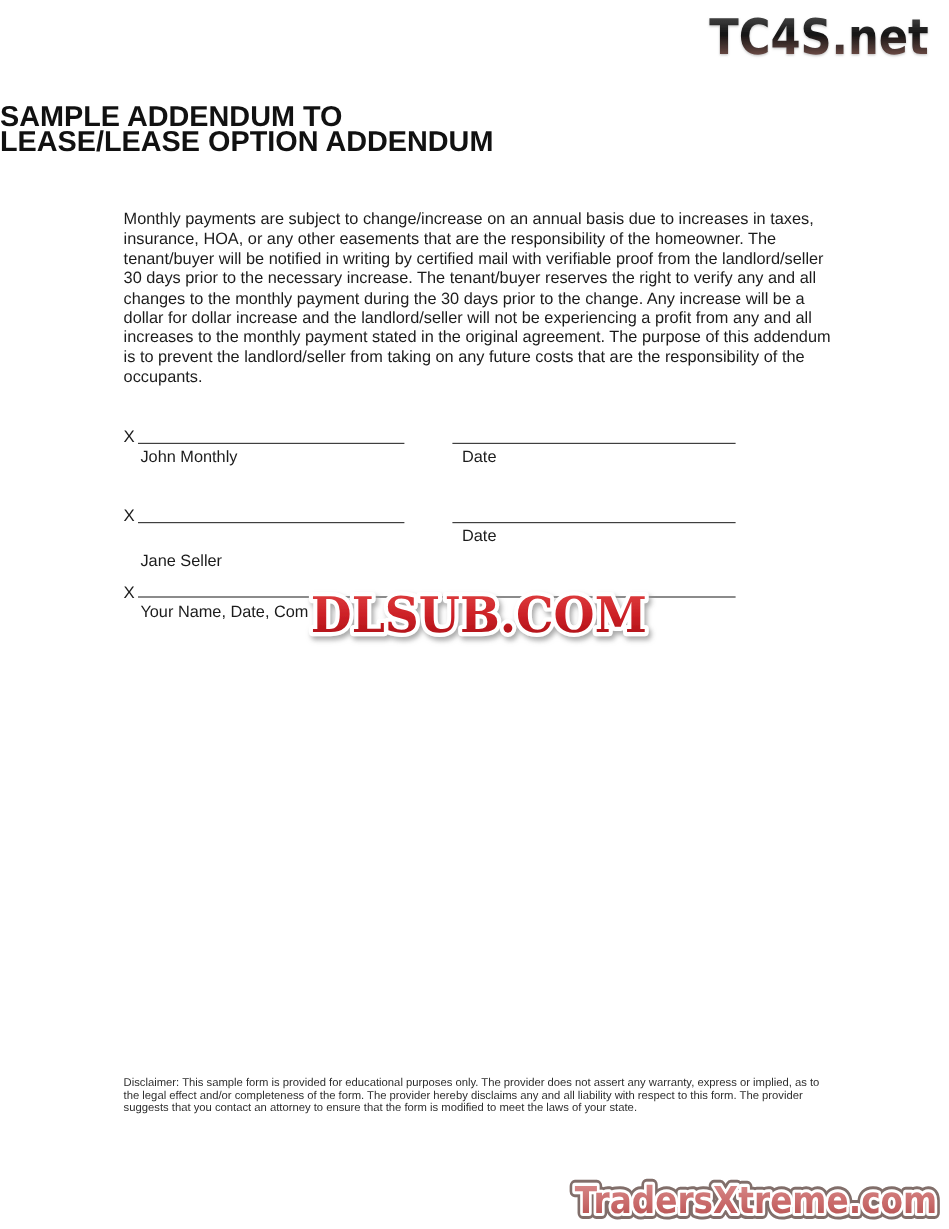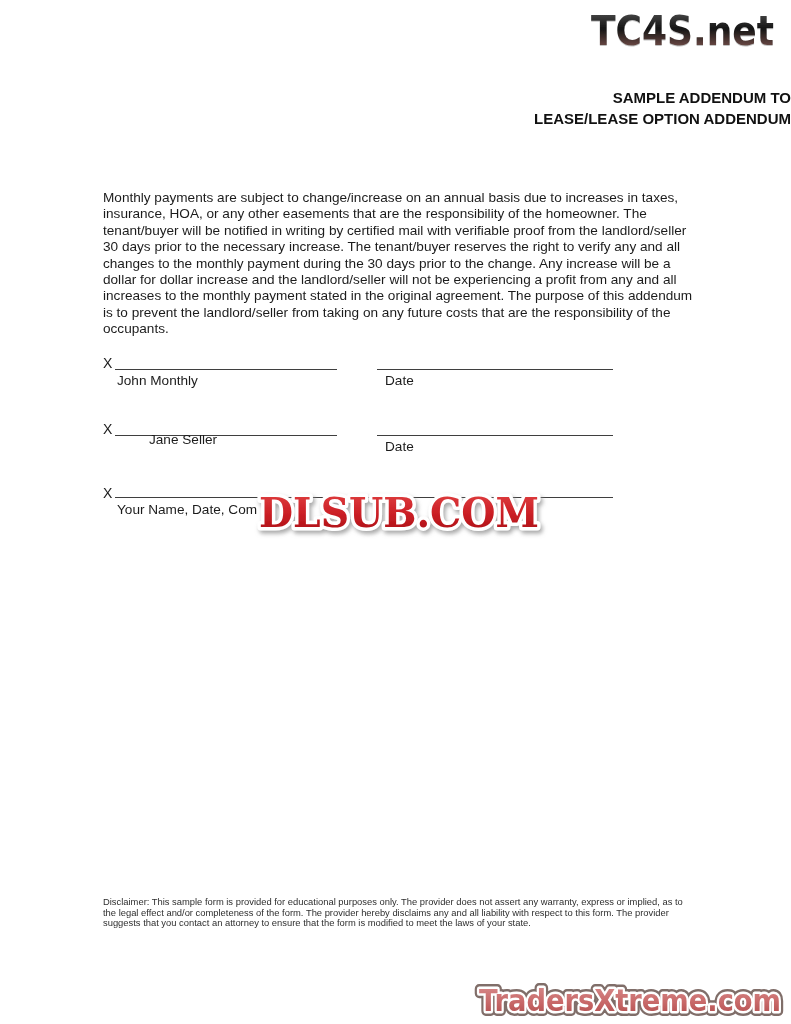--- a/index.html
+++ b/index.html
@@ -21,9 +21,9 @@
   .doc-title {
     position: absolute;
     top: 87px; left: 0; width: 100%;
-    text-align: right;
+    text-align: left;
     font-weight: bold;
-    font-size: 15px;
+    font-size: 24px;
     line-height: 21px;
     color: #111;
   }

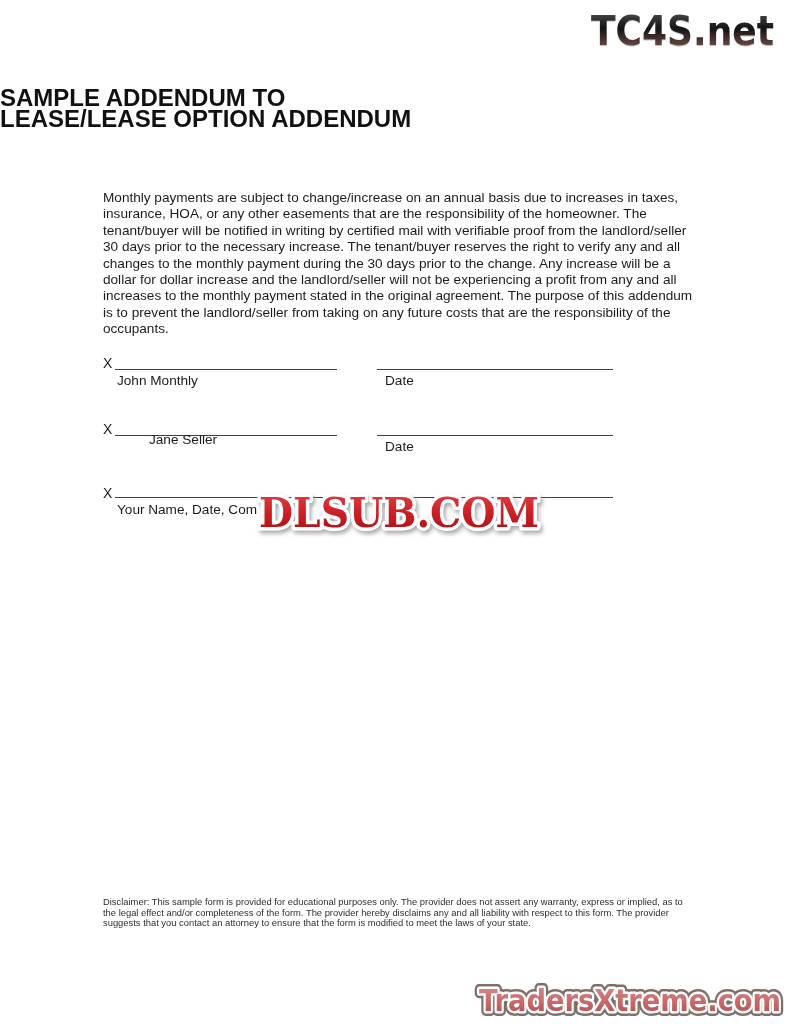--- a/index.html
+++ b/index.html
@@ -31,7 +31,7 @@
   
   .body-text {
     position: absolute;
-    top: 190px; left: 103px; width: 594px;
+    top: 175px; left: 103px; width: 594px;
     font-size: 13.6px;
     line-height: 16.4px;
     color: #1c1c1c;

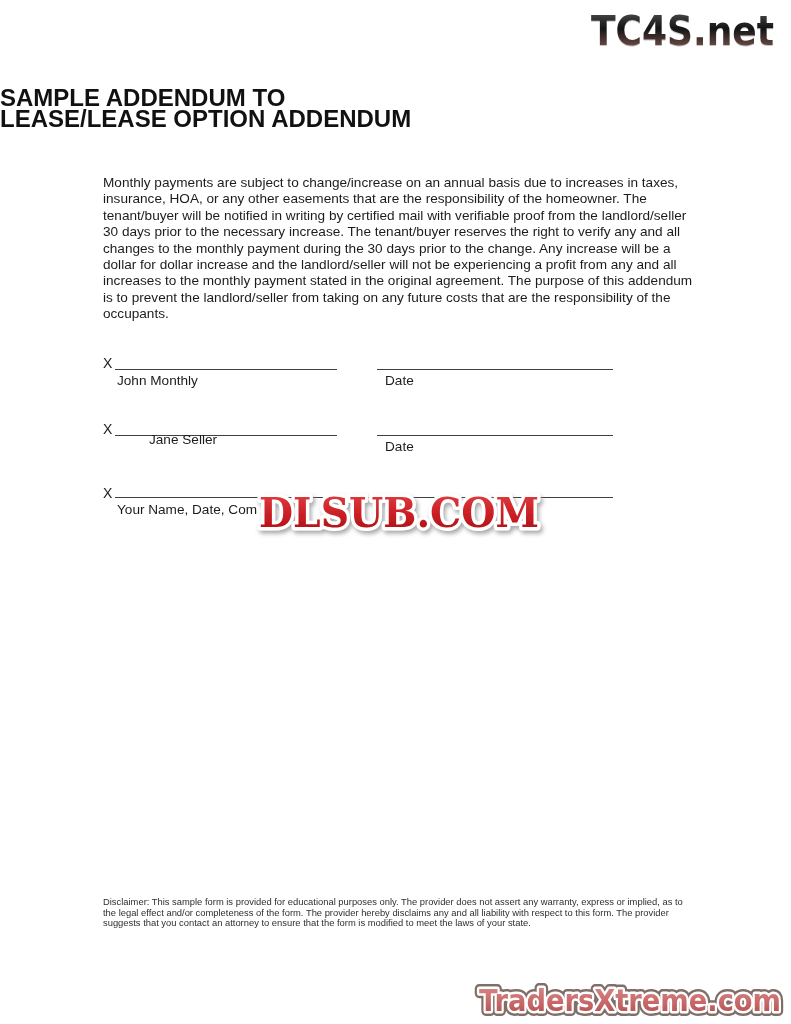--- a/index.html
+++ b/index.html
@@ -106,7 +106,7 @@
   <span class="sig-x" style="left:103px; top:421px;">X</span>
   <span class="sig-line" style="left:115px; top:435px; width:222px;"></span>
   <span class="sig-line" style="left:377px; top:435px; width:236px;"></span>
-  <span class="sig-label" style="left:117px; top:432px;margin-left:32px;">Jane Seller</span>
+  <span class="sig-label" style="left:117px; top:460px;">Jane Seller</span>
   <span class="sig-label" style="left:385px; top:439px;">Date</span>
 
   <span class="sig-x" style="left:103px; top:485px;">X</span>

